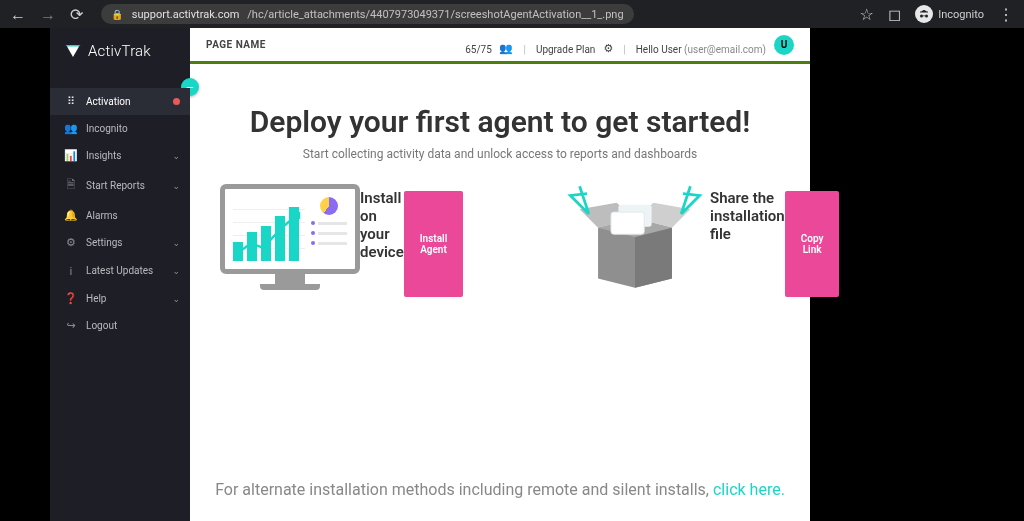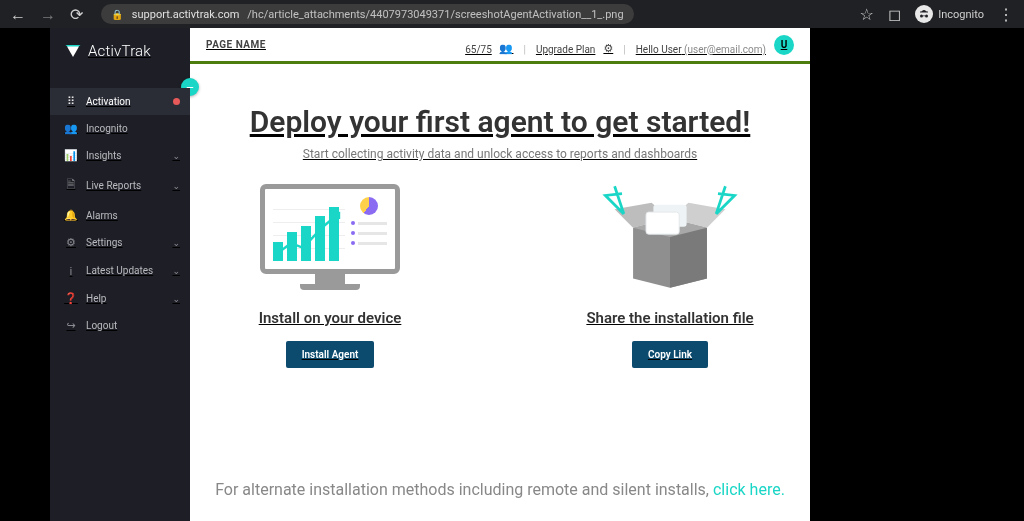--- a/index.html
+++ b/index.html
@@ -12,7 +12,7 @@
   .incognito-badge { display: flex; align-items: center; gap: 5px; font-size: 11px; }
   .incognito-icon { width: 18px; height: 18px; border-radius: 50%; background: #e8e8e8; display:flex; align-items:center; justify-content:center; }
 
-  .viewport { position: relative; width: 860px; height: 493px; display: flex; text-decoration: underline; }
+  .viewport { position: relative; width: 860px; height: 493px; display: flex; }
   .gutter { width: 115px; background: #000; }
   .gutter.right { width: 115px; }
   .app { flex: 1; background: #fff; display: flex; height: 100%; }

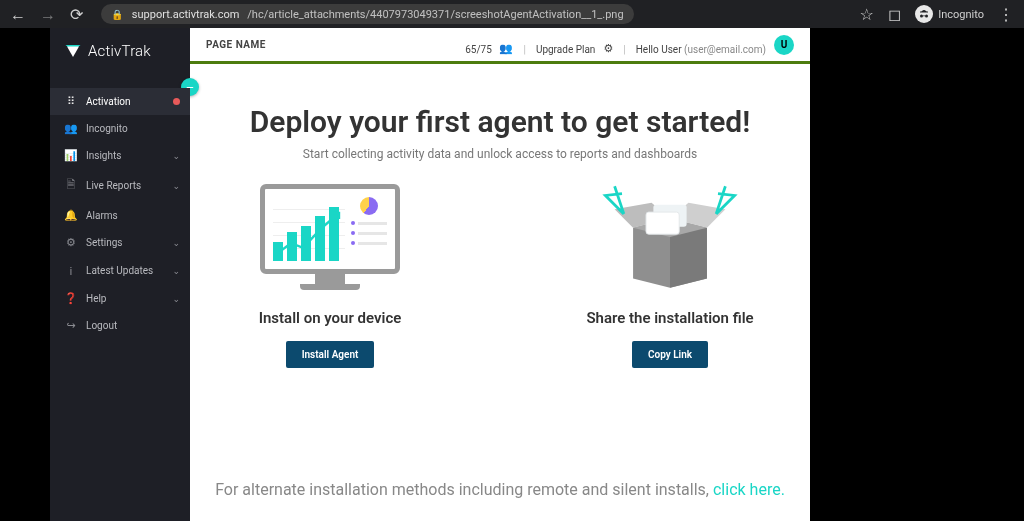--- a/index.html
+++ b/index.html
@@ -134,7 +134,7 @@
           </li>
           <li class="nav-item">
             <span class="nav-icon">🗎</span>
-            <span>Live Reports</span>
+            <span>Start Reports</span>
             <span class="chev">⌄</span>
           </li>
           <li class="nav-item">

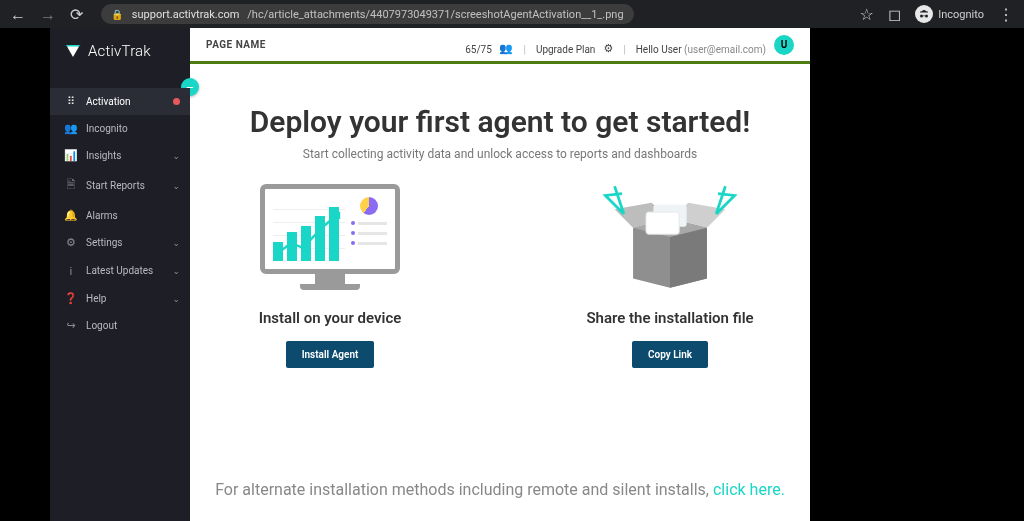--- a/index.html
+++ b/index.html
@@ -43,7 +43,7 @@
   .hero-title { font-size: 30px; font-weight: 600; color: #333; margin-bottom: 8px; }
   .hero-sub { font-size: 12px; color: #777; margin-bottom: 16px; }
   .cards { display: flex; gap: 120px; justify-content: center; width: 100%; }
-  .card { width: 220px; display: flex; flex-direction: column; align-items: center; }
+  .card { width: 220px; display: flex; flex-direction: row; }
   .illus { width: 160px; height: 120px; display: flex; align-items: center; justify-content: center; }
   .card-title { margin-top: 12px; font-size: 15px; font-weight: 600; color: #333; }
   .btn-teal { margin-top: 14px; background: #0c4a6e; border: none; color: #fff; font-size: 10px; font-weight: 600; padding: 8px 16px; border-radius: 2px; cursor:pointer; }

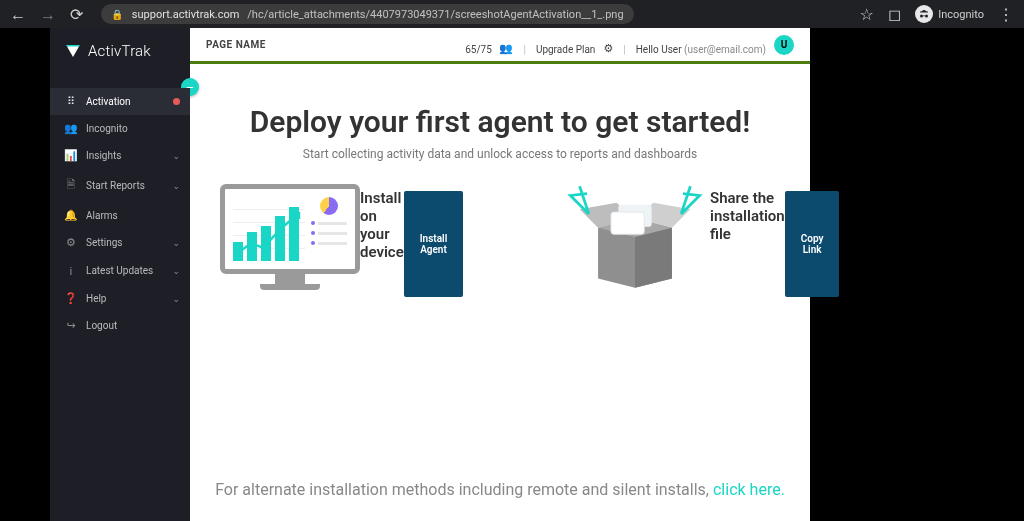--- a/index.html
+++ b/index.html
@@ -46,7 +46,7 @@
   .card { width: 220px; display: flex; flex-direction: row; }
   .illus { width: 160px; height: 120px; display: flex; align-items: center; justify-content: center; }
   .card-title { margin-top: 12px; font-size: 15px; font-weight: 600; color: #333; }
-  .btn-teal { margin-top: 14px; background: #0c4a6e; border: none; color: #fff; font-size: 10px; font-weight: 600; padding: 8px 16px; border-radius: 2px; cursor:pointer; }
+  .btn-teal { margin-top: 14px; background: #ec4899; border: none; color: #fff; font-size: 10px; font-weight: 600; padding: 8px 16px; border-radius: 2px; cursor:pointer; }
   .footnote { position: absolute; bottom: 22px; font-size: 16px; color: #888; }
   .footnote a { color: #1ad6c6; text-decoration: none; }
 

